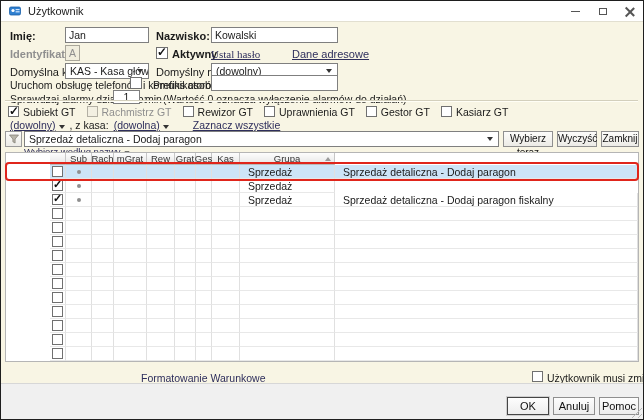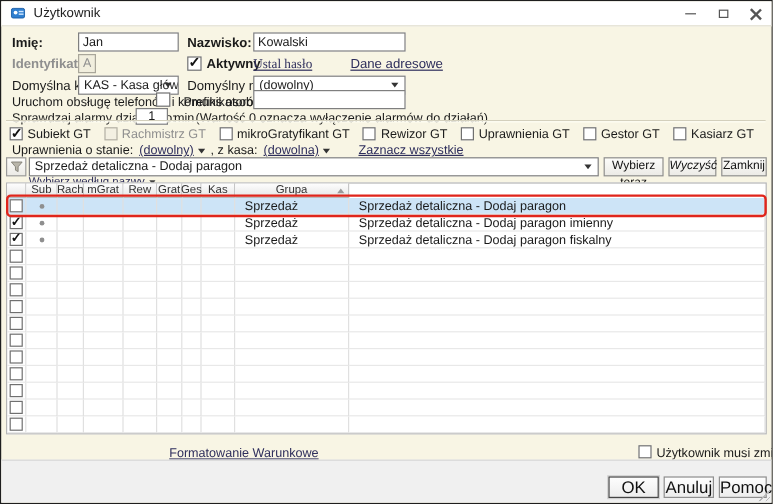--- a/index.html
+++ b/index.html
@@ -154,10 +154,6 @@
       </span>
       <span class="prod">
         <span class="cb"></span>
-        <span class="plabel">mikroGratyfikant GT</span>
-      </span>
-      <span class="prod">
-        <span class="cb"></span>
         <span class="plabel">Rewizor GT</span>
       </span>
       <span class="prod">

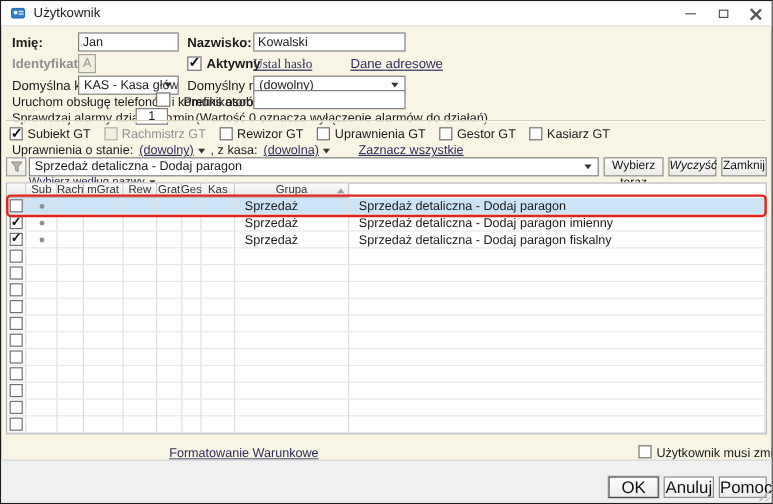--- a/index.html
+++ b/index.html
@@ -171,7 +171,6 @@
     </div>
 
   <div class="permrow">
-    <span>Uprawnienia o stanie:</span>
     <span class="link"><span>(dowolny)</span><span class="linkarr"></span></span>
     <span>, z kasa:</span>
     <span class="link"><span>(dowolna)</span><span class="linkarr"></span></span>

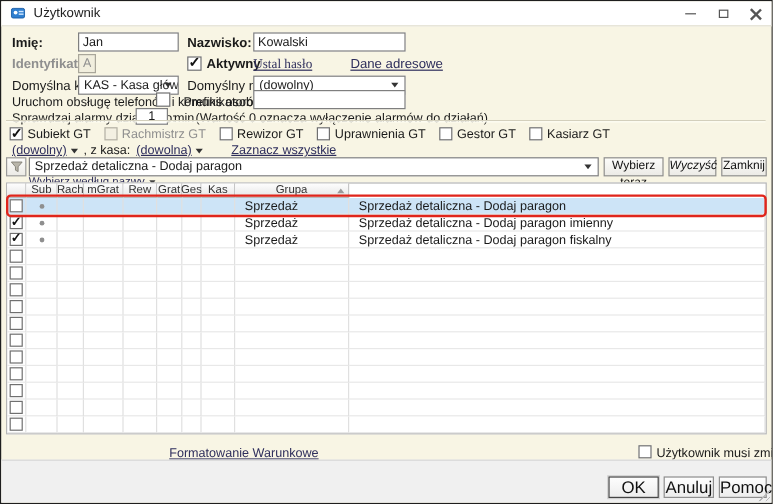--- a/index.html
+++ b/index.html
@@ -188,7 +188,7 @@
     <span class="arr"></span>
   </div>
   <button class="btn" style="left:502px; top:130px; width:50px;">Wybierz teraz</button>
-  <button class="btn" style="left:556px; top:130px; width:40px;font-style:italic;">Wyczyść</button>
+  <button class="btn" style="left:556px; top:130px; width:40px;">Wyczyść</button>
   <button class="btn" style="left:600px; top:130px; width:38px;">Zamknij</button>
   <div class="byname">
     <span class="link">Wybierz według nazwy</span><span class="linkarr"></span>

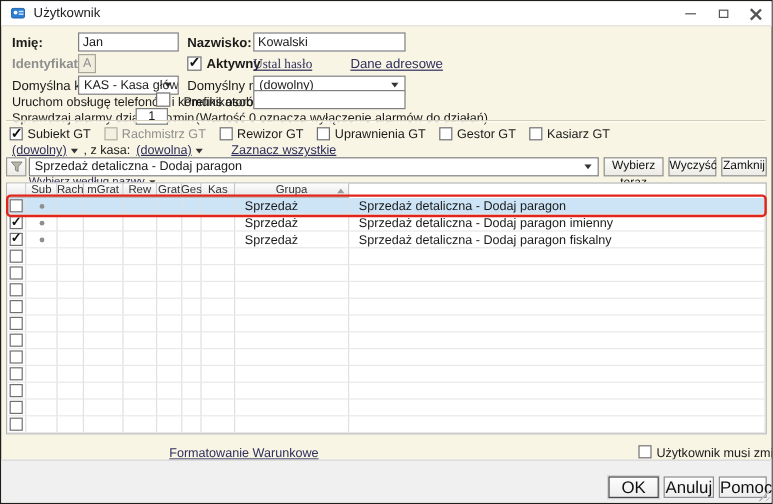--- a/index.html
+++ b/index.html
@@ -58,7 +58,7 @@
   .byname { position:absolute; left:23px; top:145px; font-size:9.5px; }
   .byname .linkarr { border-top-color:#444; transform:scale(.85); }
   
-  .grid { position:absolute; left:4px; top:151px; width:634px; background:#fff; border:1px solid #b5b5b5; }
+  .grid { position:absolute; left:4px; top:151px; width:634px; background:#fff; border:1px solid #b5b5b5;padding-left:44px; }
   .thead { display:flex; height:12px; }
   .hcell { position:relative; height:12px; background:linear-gradient(#fdfdfd,#e7e7e7); border-right:1px solid #c6c6c6;
     border-bottom:1px solid #b9b9b9; font-size:9.5px; color:#333; display:flex; align-items:center; justify-content:center; }

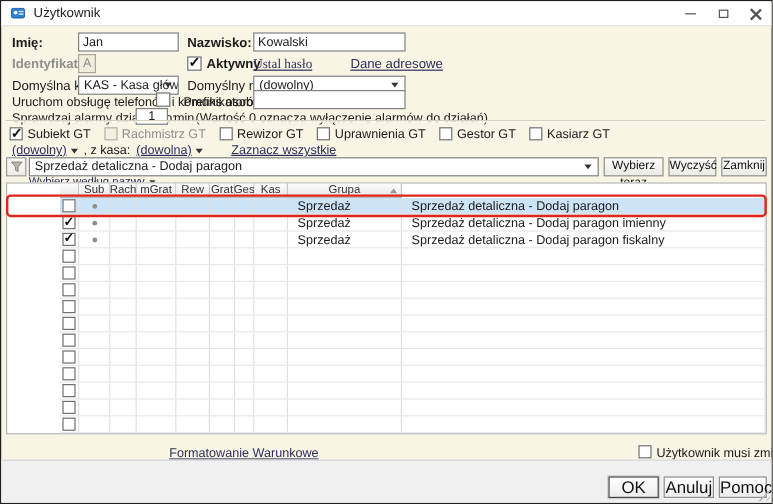--- a/index.html
+++ b/index.html
@@ -256,7 +256,6 @@
           <div class="cell c6"></div>
           <div class="cell c7"></div>
           <div class="cell c8 txt">Sprzedaż</div>
-          <div class="cell c9 txt">Sprzedaż detaliczna - Dodaj paragon imienny</div>
         </div>
         <div class="trow">
           <div class="cell c0">

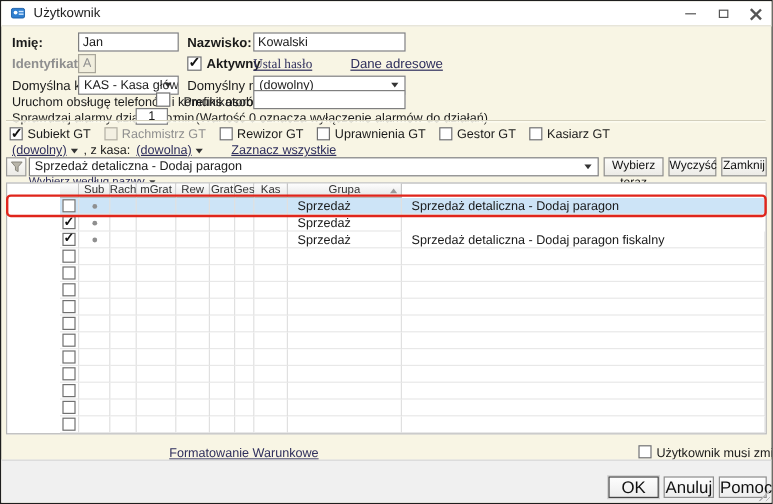--- a/index.html
+++ b/index.html
@@ -39,7 +39,7 @@
   .divider { position:absolute; left:4px; right:5px; height:2px; border-top:1px solid #d3cfbc; border-bottom:1px solid #fffef5; }
   .btn { position:absolute; height:16px; background:linear-gradient(#fcfcfa,#ecebe6); border:1px solid #8f8f8f;
     font-size:10px; text-align:center; line-height:14px; color:#111; }
-  .btn-big { height:18px; line-height:16px; font-size:14px; background:linear-gradient(#fdfdfd,#ededed); }
+  .btn-big { height:18px; line-height:16px; font-size:11px; background:linear-gradient(#fdfdfd,#ededed); }
   .btn-default { border:1px solid #454545; box-shadow:0 0 0 1px #cfcfcf; }
   
   .products { position:absolute; left:7px; top:104px; display:flex; gap:11px; }

